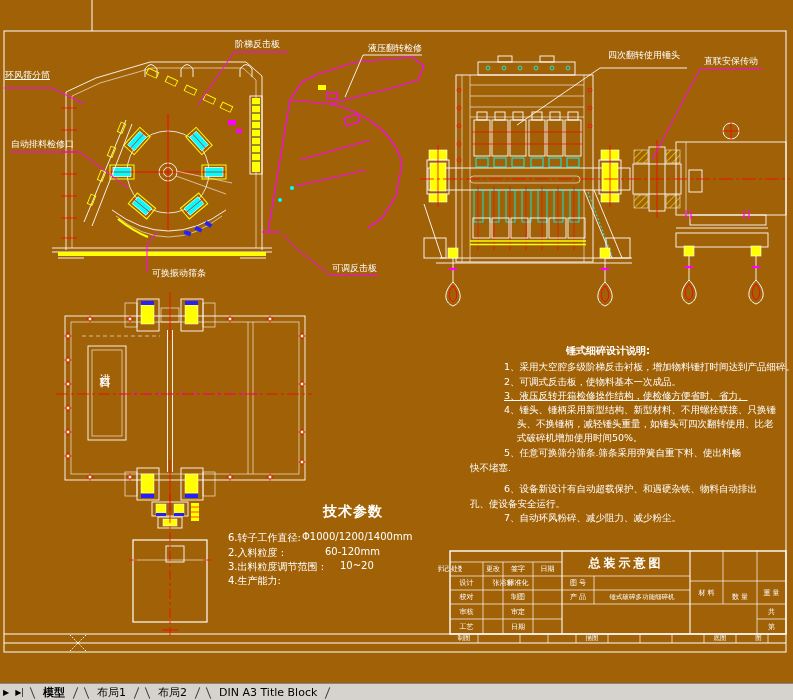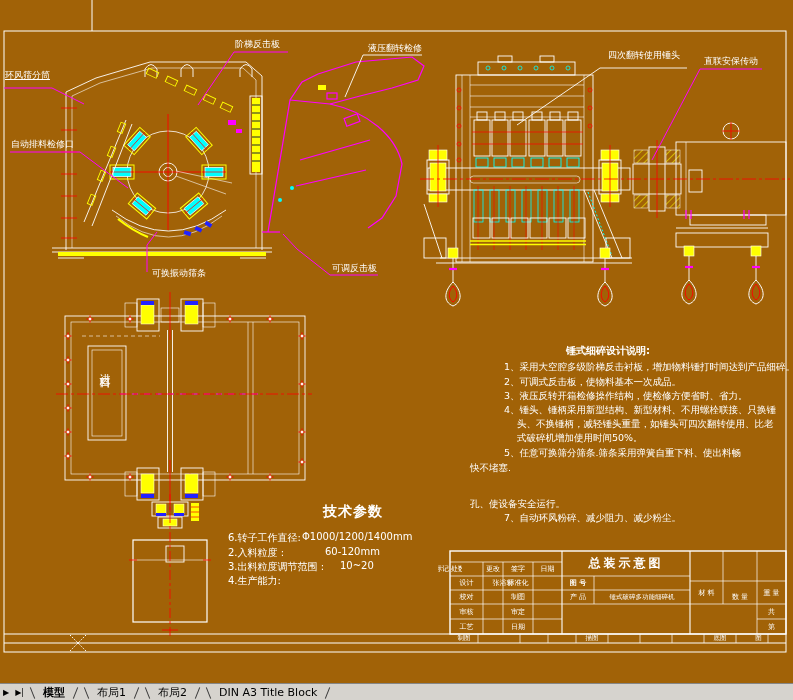--- a/index.html
+++ b/index.html
@@ -475,7 +475,7 @@
 <div class="note note-title" style="left:566px;top:345px;">锤式细碎设计说明:</div>
 <div class="note" style="left:504px;top:361px;">1、采用大空腔多级阶梯反击衬板，增加物料锤打时间达到产品细碎。</div>
 <div class="note" style="left:504px;top:376px;">2、可调式反击板，使物料基本一次成品。</div>
-<div class="note" style="left:504px;top:390px;">3、液压反转开箱检修操作结构，使检修方便省时、省力。</div>
+<div class="note" style="left:504px;top:390px;text-decoration:underline;">3、液压反转开箱检修操作结构，使检修方便省时、省力。</div>
 <div class="note" style="left:504px;top:404px;">4、锤头、锤柄采用新型结构、新型材料、不用螺栓联接、只换锤</div>
 <div class="note" style="left:517px;top:418px;">头、不换锤柄，减轻锤头重量，如锤头可四次翻转使用、比老</div>
 <div class="note" style="left:517px;top:432px;">式破碎机增加使用时间50%。</div>

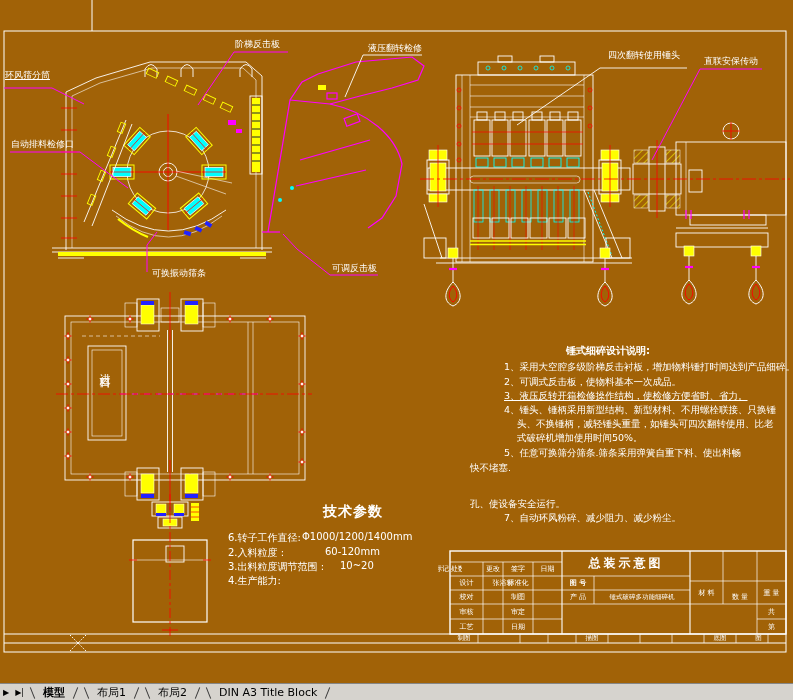--- a/index.html
+++ b/index.html
@@ -481,6 +481,7 @@
 <div class="note" style="left:517px;top:432px;">式破碎机增加使用时间50%。</div>
 <div class="note" style="left:504px;top:447px;">5、任意可换筛分筛条.筛条采用弹簧自重下料、使出料畅</div>
 <div class="note" style="left:470px;top:462px;">快不堵塞.</div>
+<div class="note" style="left:504px;top:483px;">6、设备新设计有自动超载保护、和遇硬杂铁、物料自动排出</div>
 <div class="note" style="left:470px;top:498px;">孔、使设备安全运行。</div>
 <div class="note" style="left:504px;top:512px;">7、自动环风粉碎、减少阻力、减少粉尘。</div>
 

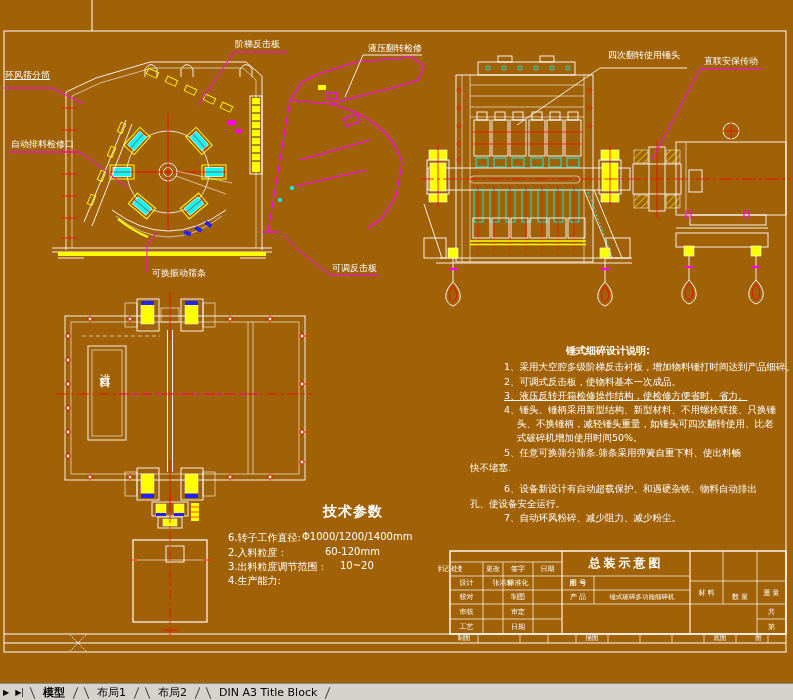--- a/index.html
+++ b/index.html
@@ -501,7 +501,7 @@
 <div class="tbc" style="left:450px;top:619px;width:33px;height:15px;">工艺</div>
 <div class="tbc" style="left:503px;top:619px;width:30px;height:15px;">日期</div>
 
-<div class="tbc" style="left:562px;top:576px;width:32px;height:14px;font-weight:bold;">图 号</div>
+<div class="tbc" style="left:562px;top:576px;width:32px;height:14px;">图 号</div>
 <div class="tbc" style="left:562px;top:590px;width:32px;height:14px;">产 品</div>
 <div class="tbc tiny" style="left:594px;top:590px;width:96px;height:14px;">锤式破碎多功能细碎机</div>
 <div class="tbc" style="left:690px;top:581px;width:33px;height:23px;">材 料</div>

